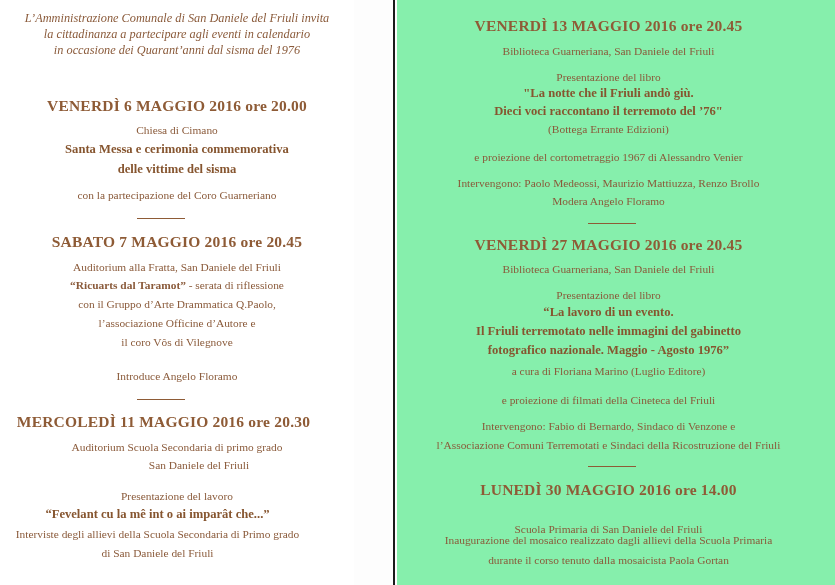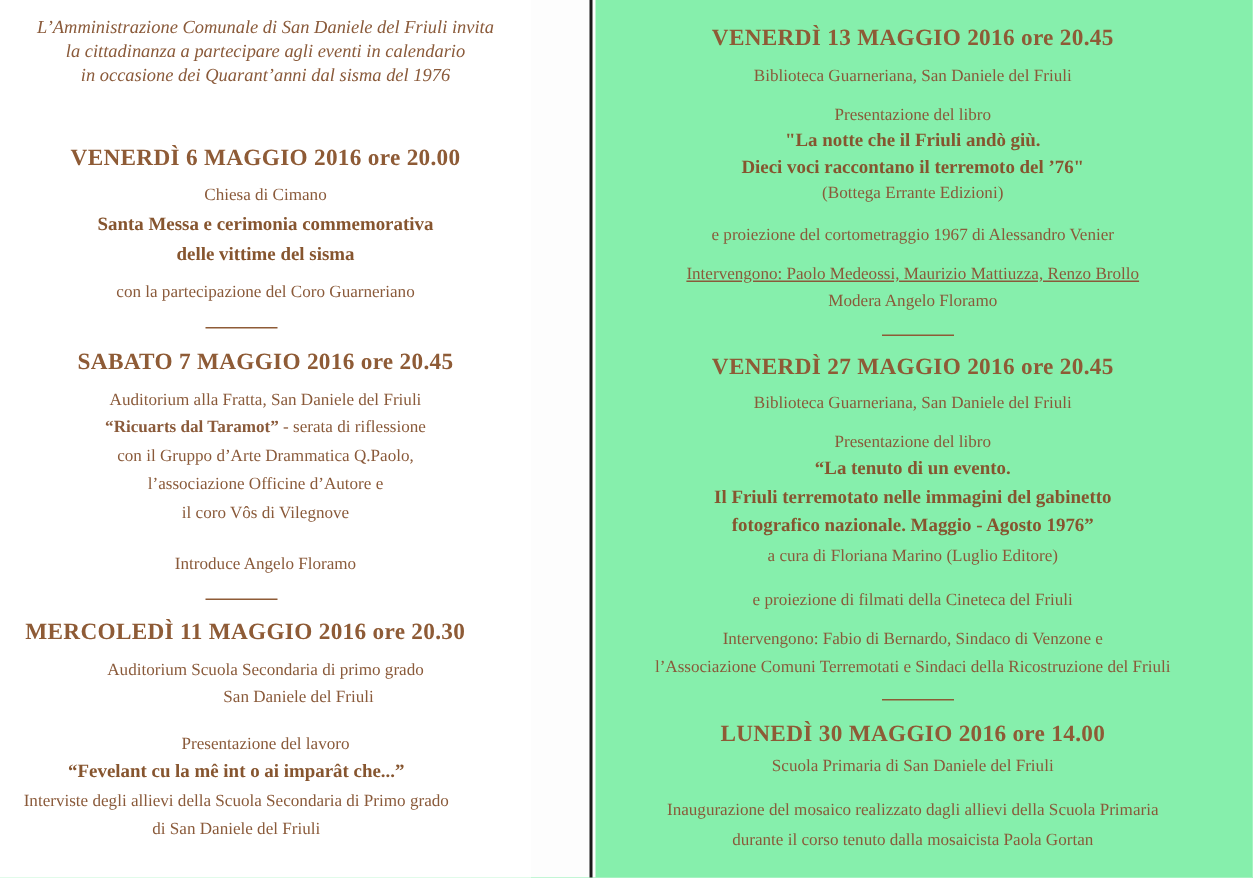--- a/index.html
+++ b/index.html
@@ -63,7 +63,7 @@
   <div class="abs b" style="top:102px; left:-15px;">Dieci voci raccontano il terremoto del ’76"</div>
   <div class="abs t" style="top:120px; left:-15px;">(Bottega Errante Edizioni)</div>
   <div class="abs t" style="top:148px; left:-15px;">e proiezione del cortometraggio 1967 di Alessandro Venier</div>
-  <div class="abs t" style="top:174px; left:-15px;text-decoration:underline;">Intervengono: Paolo Medeossi, Maurizio Mattiuzza, Renzo Brollo</div>
+  <div class="abs t" style="top:174px; left:-15px;">Intervengono: Paolo Medeossi, Maurizio Mattiuzza, Renzo Brollo</div>
   <div class="abs t" style="top:192px; left:-15px;">Modera Angelo Floramo</div>
   <div class="rule" style="left:191px; top:223px;"></div>
 

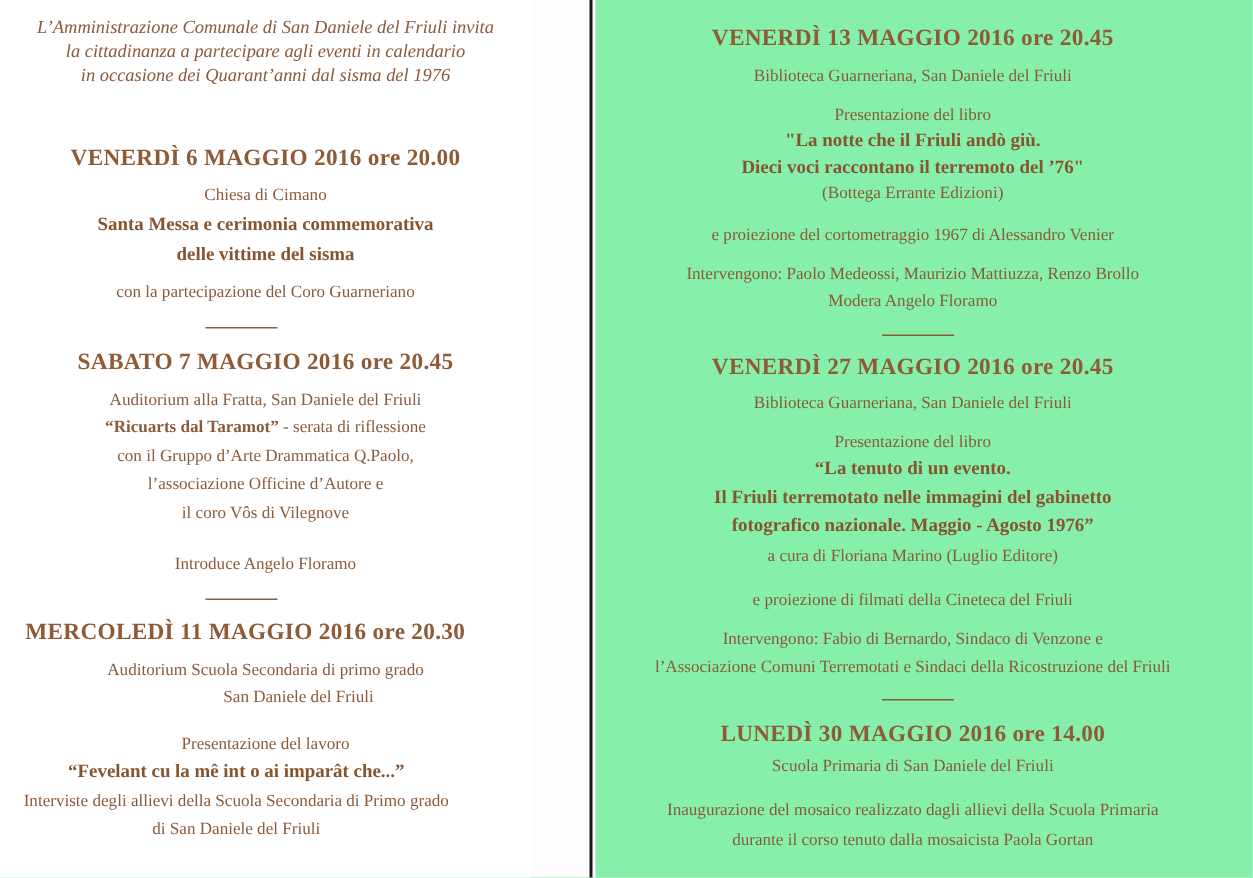--- a/index.html
+++ b/index.html
@@ -70,7 +70,7 @@
   <div class="abs head" style="top:236px; left:-15px;">VENERDÌ 27 MAGGIO 2016 ore 20.45</div>
   <div class="abs t" style="top:260px; left:-15px;">Biblioteca Guarneriana, San Daniele del Friuli</div>
   <div class="abs t" style="top:286px; left:-15px;">Presentazione del libro</div>
-  <div class="abs b" style="top:303px; left:-15px;">“La tenuto di un evento.</div>
+  <div class="abs b" style="top:303px; left:-15px;">“La lavoro di un evento.</div>
   <div class="abs b" style="top:322px; left:-15px;">Il Friuli terremotato nelle immagini del gabinetto</div>
   <div class="abs b" style="top:341px; left:-15px;">fotografico nazionale. Maggio - Agosto 1976”</div>
   <div class="abs t" style="top:362px; left:-15px;">a cura di Floriana Marino (Luglio Editore)</div>

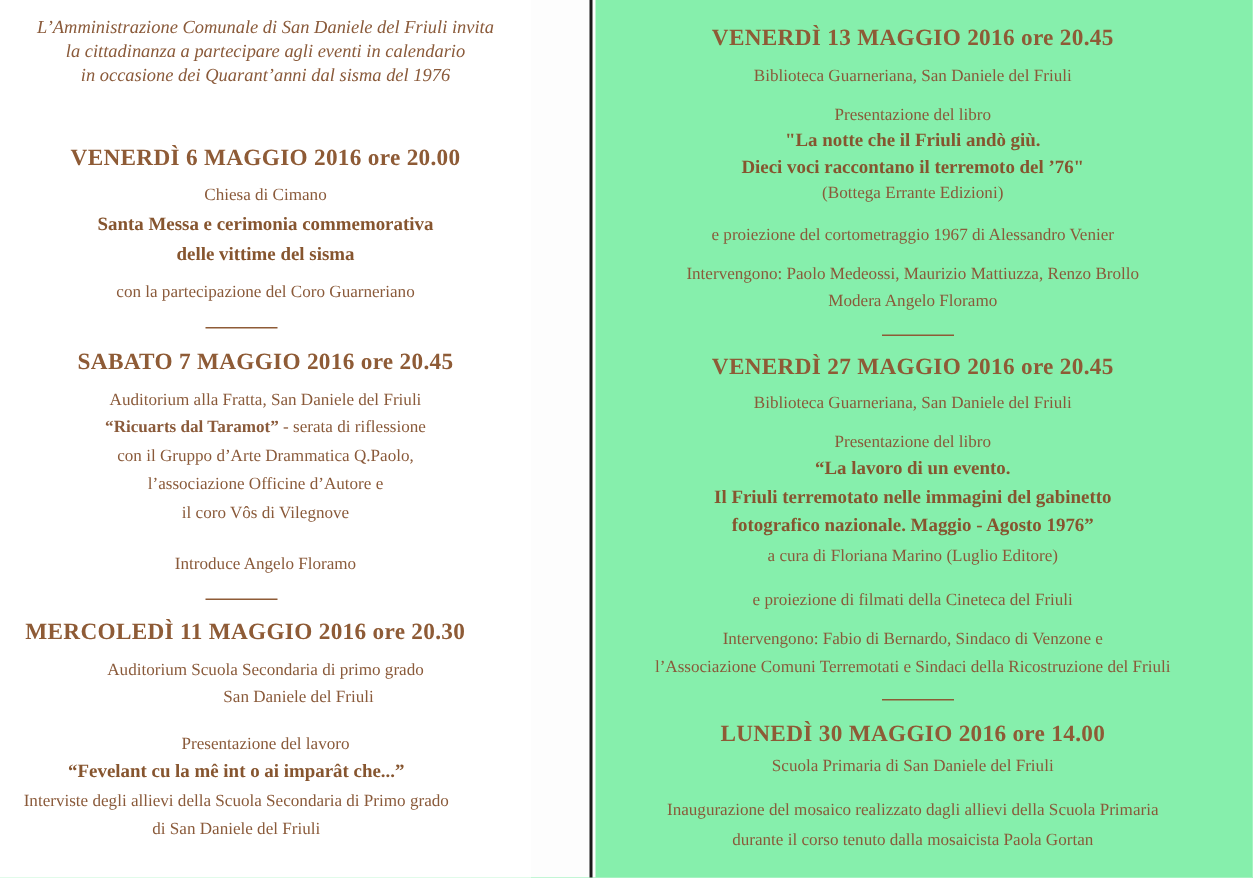--- a/index.html
+++ b/index.html
@@ -80,7 +80,7 @@
   <div class="rule" style="left:191px; top:466px;"></div>
 
   <div class="abs head" style="top:481px; left:-15px;">LUNEDÌ 30 MAGGIO 2016 ore 14.00</div>
-  <div class="abs t" style="top:502px; left:-15px;">Scuola Primaria di San Daniele del Friuli</div>
+  <div class="abs t" style="top:520px; left:-15px;">Scuola Primaria di San Daniele del Friuli</div>
   <div class="abs t" style="top:531px; left:-15px;">Inaugurazione del mosaico realizzato dagli allievi della Scuola Primaria</div>
   <div class="abs t" style="top:551px; left:-15px;">durante il corso tenuto dalla mosaicista Paola Gortan</div>
 </div>

